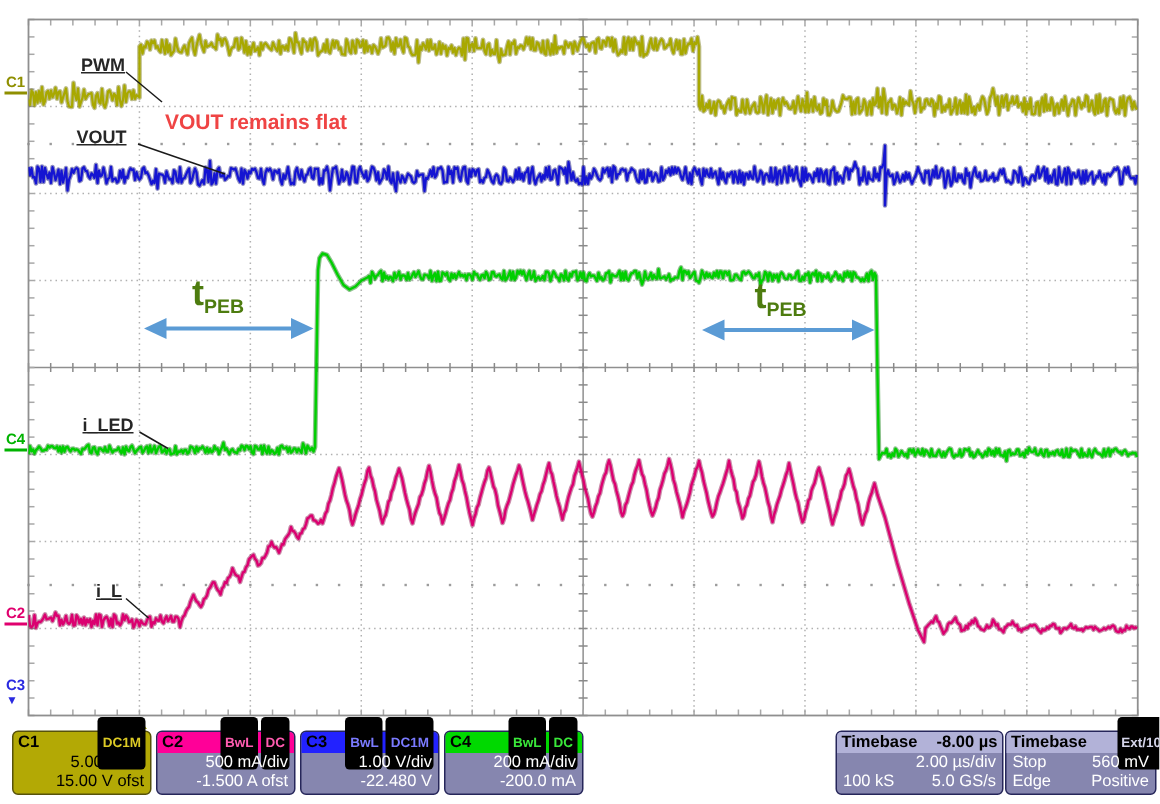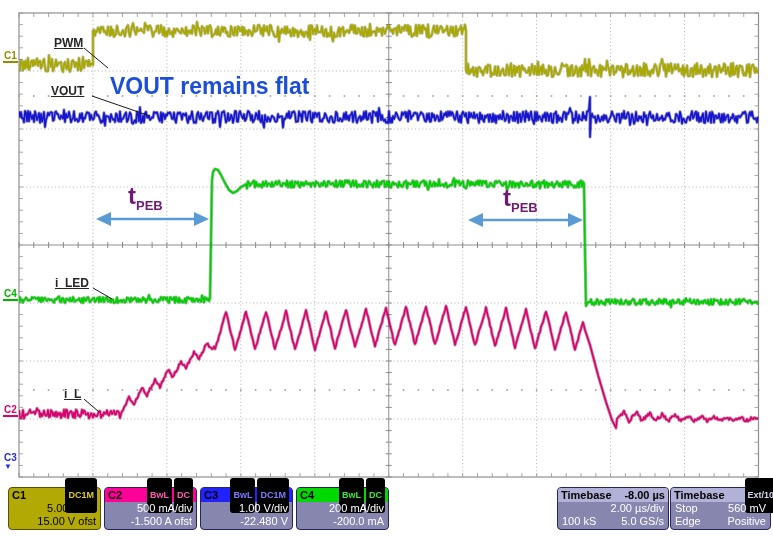--- a/index.html
+++ b/index.html
@@ -9,7 +9,7 @@
   
   .tr-label{position:absolute;font-size:12px;font-weight:bold;color:#262626;
             text-decoration:underline;letter-spacing:0px;}
-  .note{position:absolute;font-size:23px;font-weight:600;color:#1d4ed8;}
+  .note{position:absolute;font-size:14px;font-weight:600;color:#ef4444;}
   .tpeb{position:absolute;font-size:24px;font-weight:600;color:#701a75;line-height:24px;}
   .tpeb sub{font-size:13px;font-weight:600;}
   

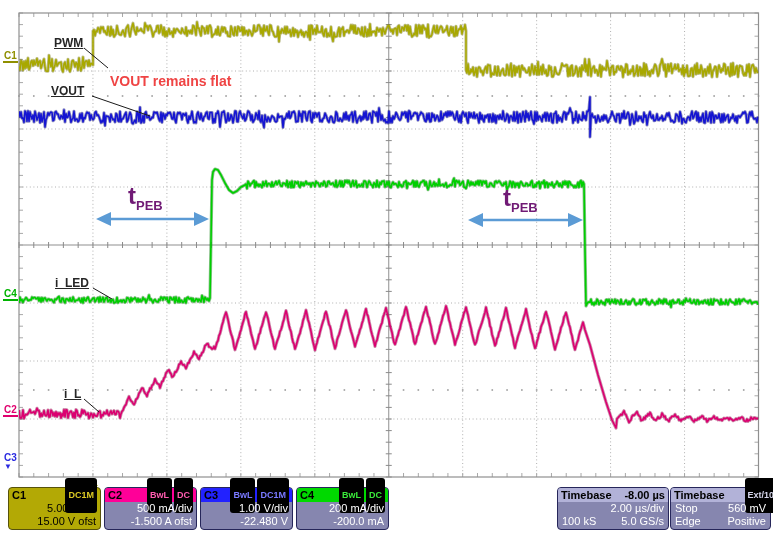--- a/index.html
+++ b/index.html
@@ -10,7 +10,7 @@
   .tr-label{position:absolute;font-size:12px;font-weight:bold;color:#262626;
             text-decoration:underline;letter-spacing:0px;}
   .note{position:absolute;font-size:14px;font-weight:600;color:#ef4444;}
-  .tpeb{position:absolute;font-size:24px;font-weight:600;color:#701a75;line-height:24px;}
+  .tpeb{position:absolute;font-size:24px;font-weight:600;color:#4d7c0f;line-height:24px;}
   .tpeb sub{font-size:13px;font-weight:600;}
   
   .mk{position:absolute;font-size:10px;font-weight:bold;border-bottom:2px solid;line-height:11px;padding:0 1px;}

